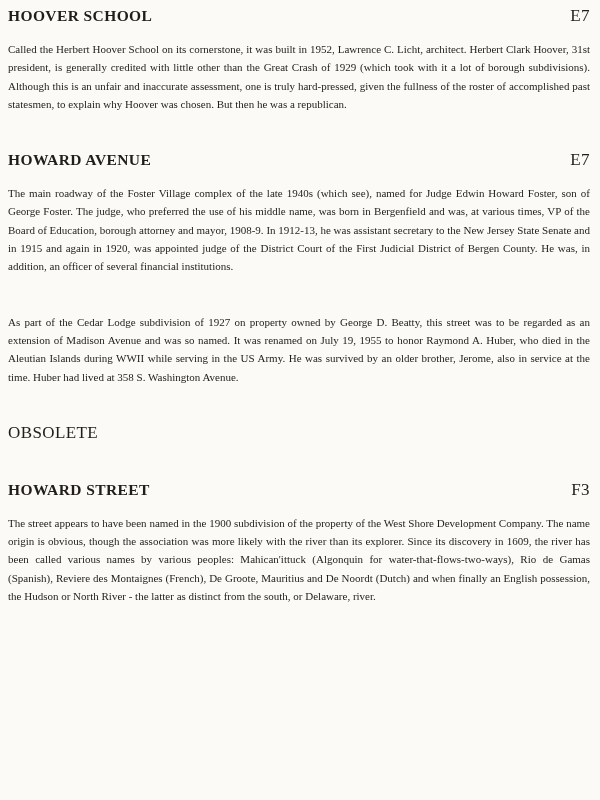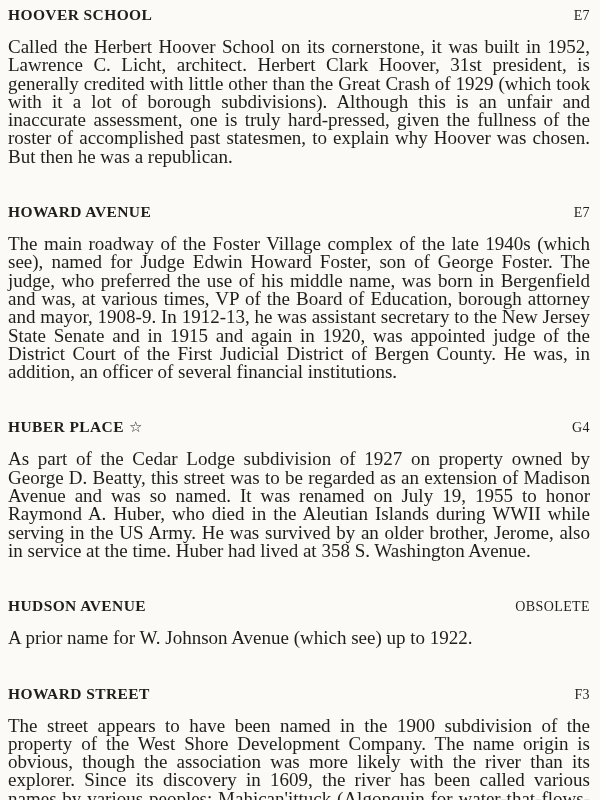--- a/index.html
+++ b/index.html
@@ -45,7 +45,7 @@
     letter-spacing: 0;
   }
   .entry-ref {
-    font-size: 14px;
+    font-size: 17px;
     font-weight: normal;
     letter-spacing: 0.4px;
     white-space: nowrap;

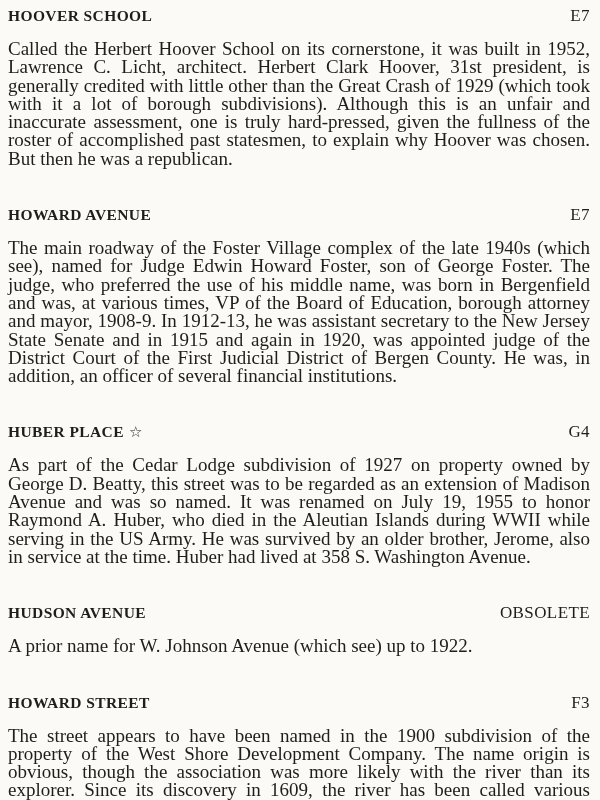--- a/index.html
+++ b/index.html
@@ -52,7 +52,7 @@
   }
   .entry-body {
     margin: 0;
-    font-size: 19px;
+    font-size: 11px;
     line-height: 18.3px;
     text-align: justify;
   }

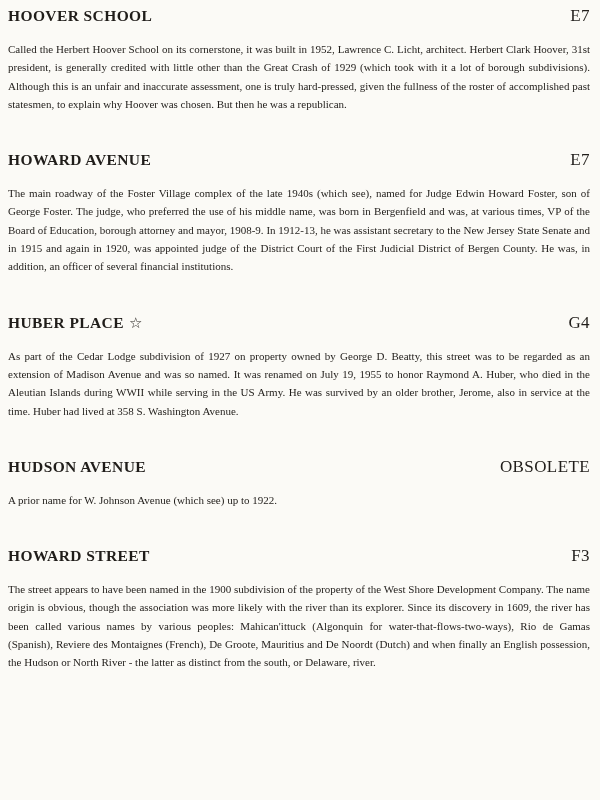--- a/index.html
+++ b/index.html
@@ -79,10 +79,6 @@
   </section>
 
   <section class="entry">
-    <header class="entry-header">
-      <h2 class="entry-title"><span>HUBER PLACE</span><span class="star">☆</span></h2>
-      <span class="entry-ref">G4</span>
-    </header>
     <p class="entry-body">As part of the Cedar Lodge subdivision of 1927 on property owned by George D. Beatty, this street was to be regarded as an extension of Madison Avenue and was so named. It was renamed on July 19, 1955 to honor Raymond A. Huber, who died in the Aleutian Islands during WWII while serving in the US Army. He was survived by an older brother, Jerome, also in service at the time. Huber had lived at 358 S. Washington Avenue.</p>
   </section>
 

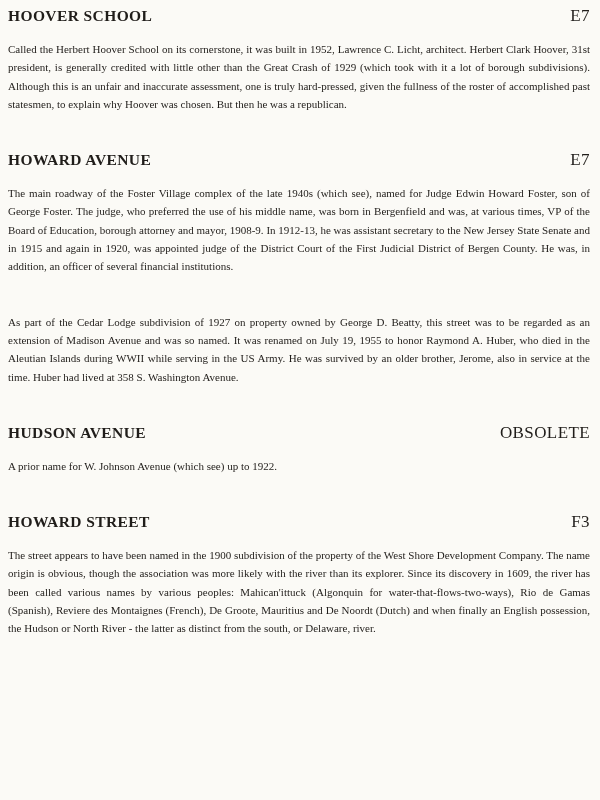--- a/index.html
+++ b/index.html
@@ -84,7 +84,6 @@
 
   <section class="entry">
     <header class="entry-header">
-      <h2 class="entry-title"><span>HUDSON AVENUE</span><span class="star"></span></h2>
       <span class="entry-ref">OBSOLETE</span>
     </header>
     <p class="entry-body">A prior name for W. Johnson Avenue (which see) up to 1922.</p>

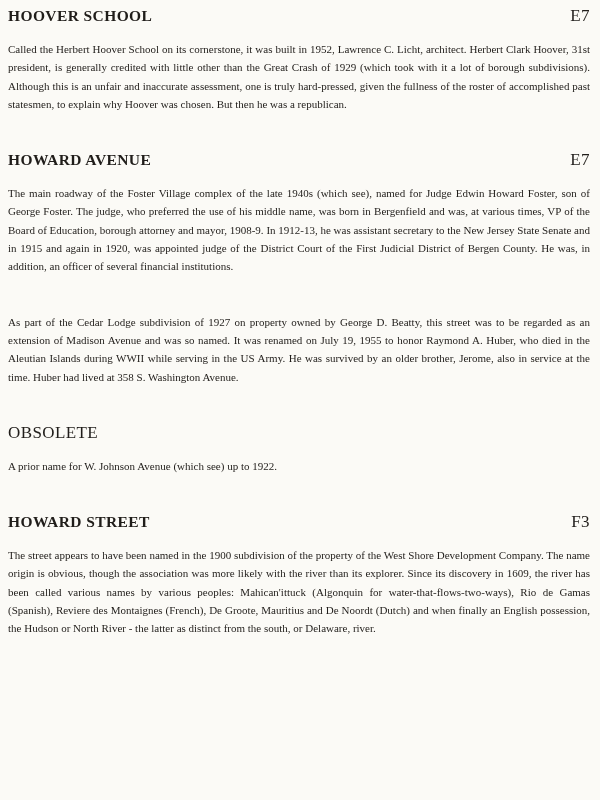--- a/index.html
+++ b/index.html
@@ -86,7 +86,6 @@
     <header class="entry-header">
       <span class="entry-ref">OBSOLETE</span>
     </header>
-    <p class="entry-body">A prior name for W. Johnson Avenue (which see) up to 1922.</p>
   </section>
 
   <section class="entry">

